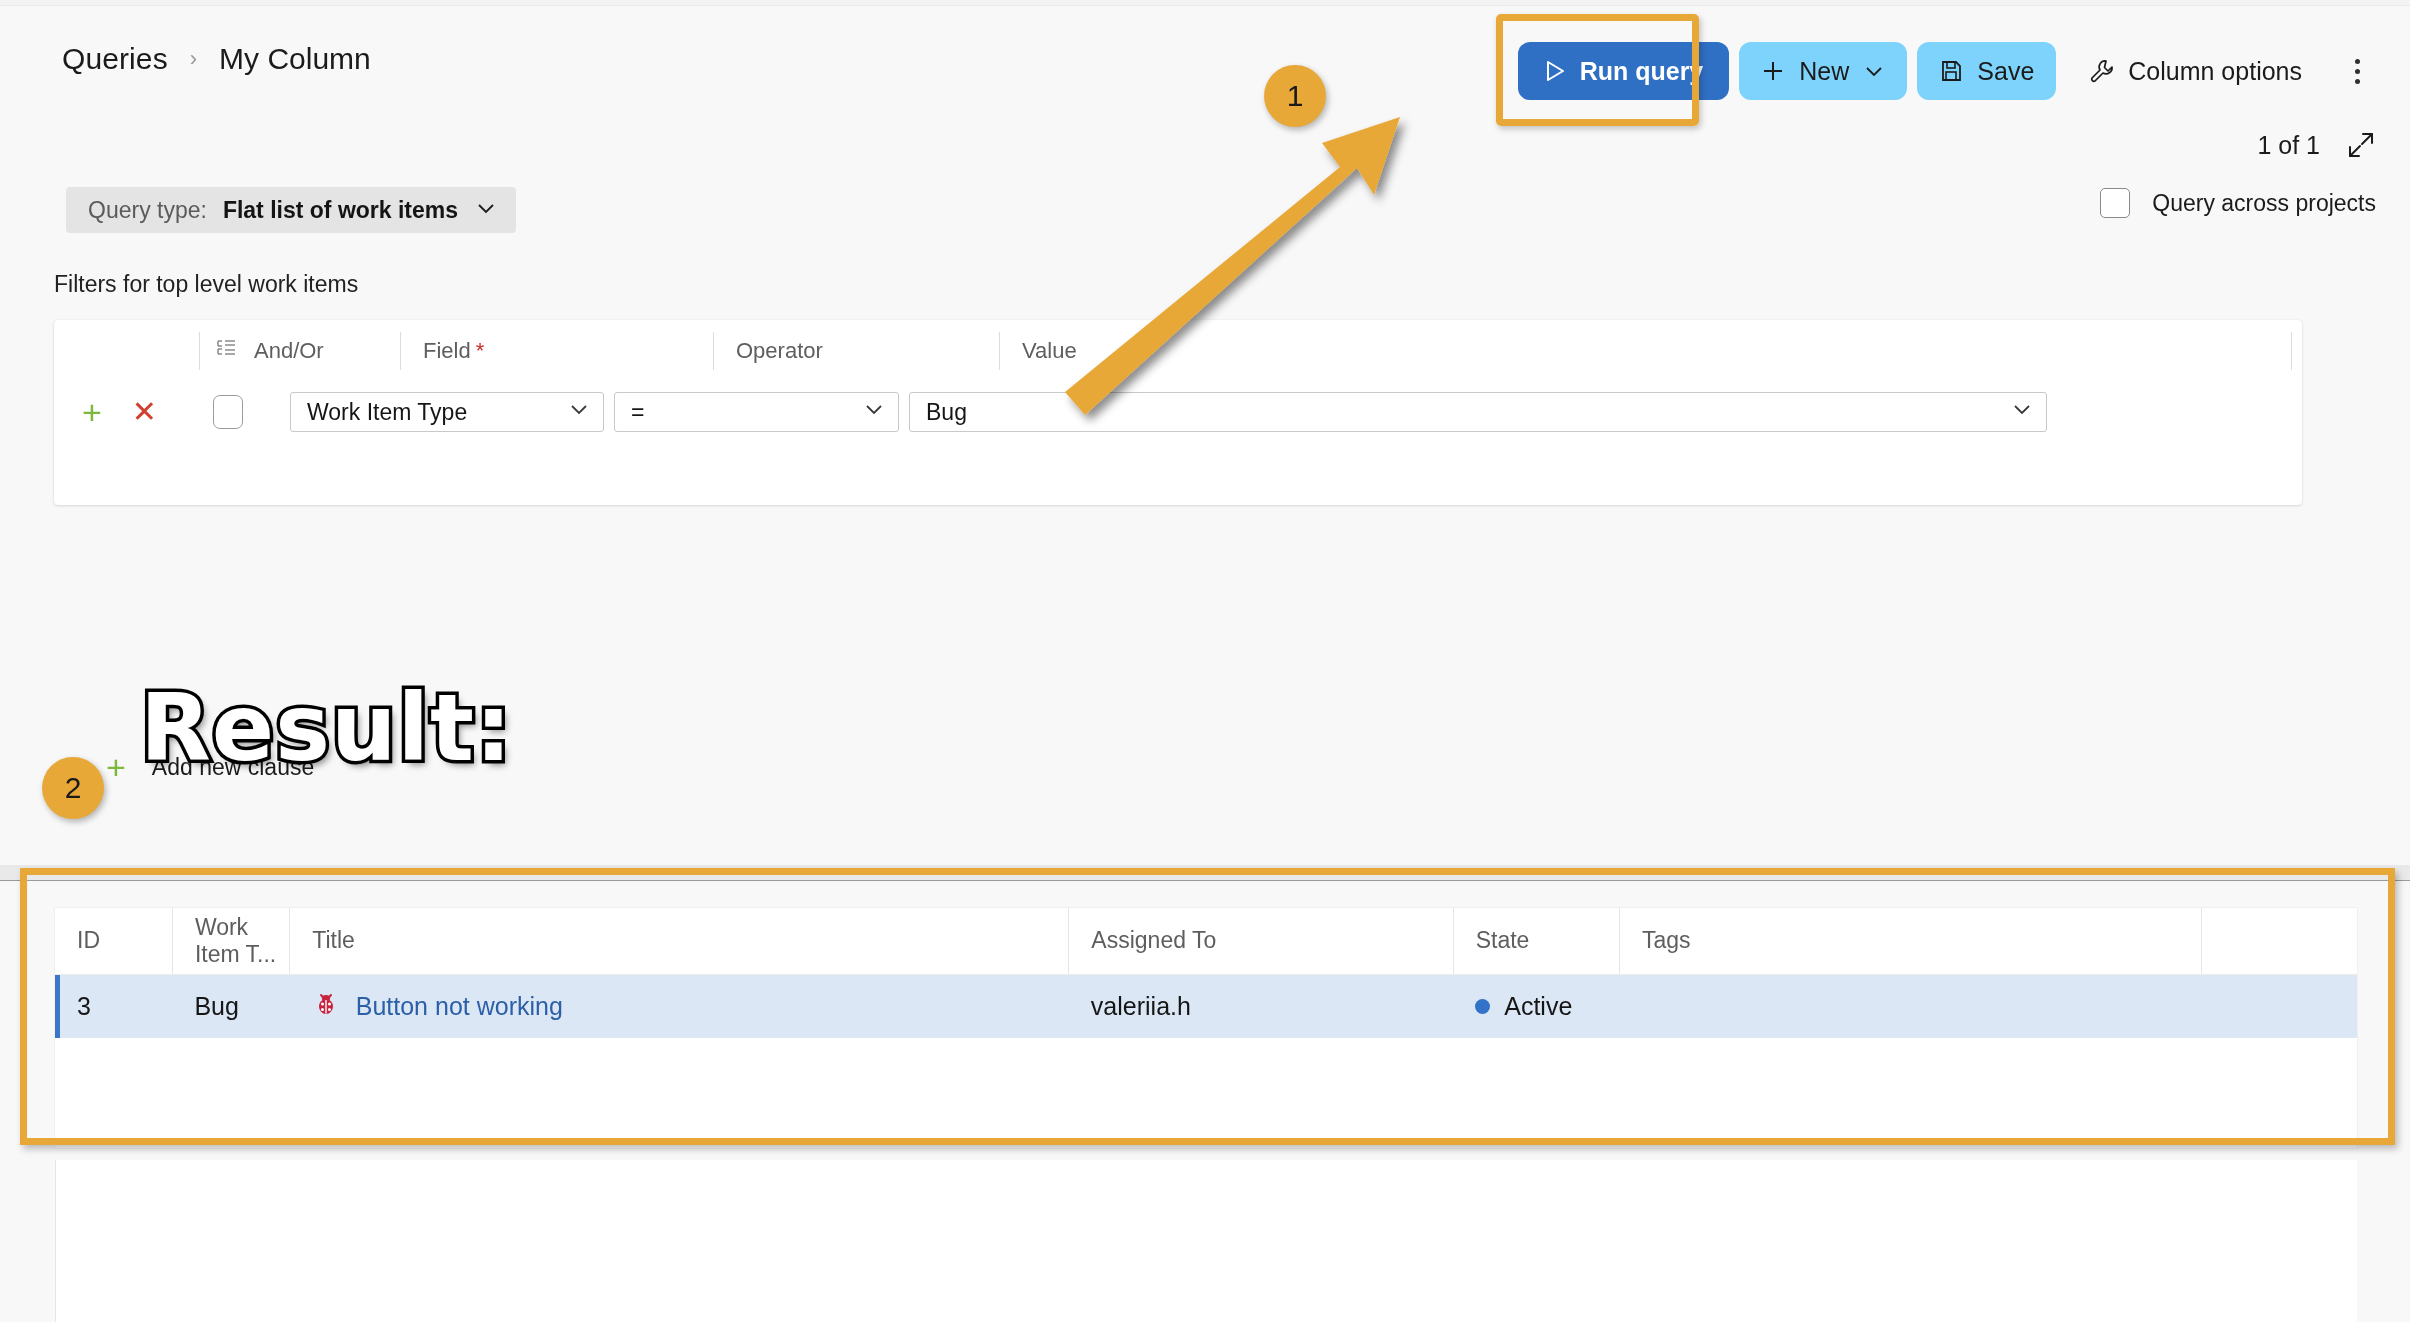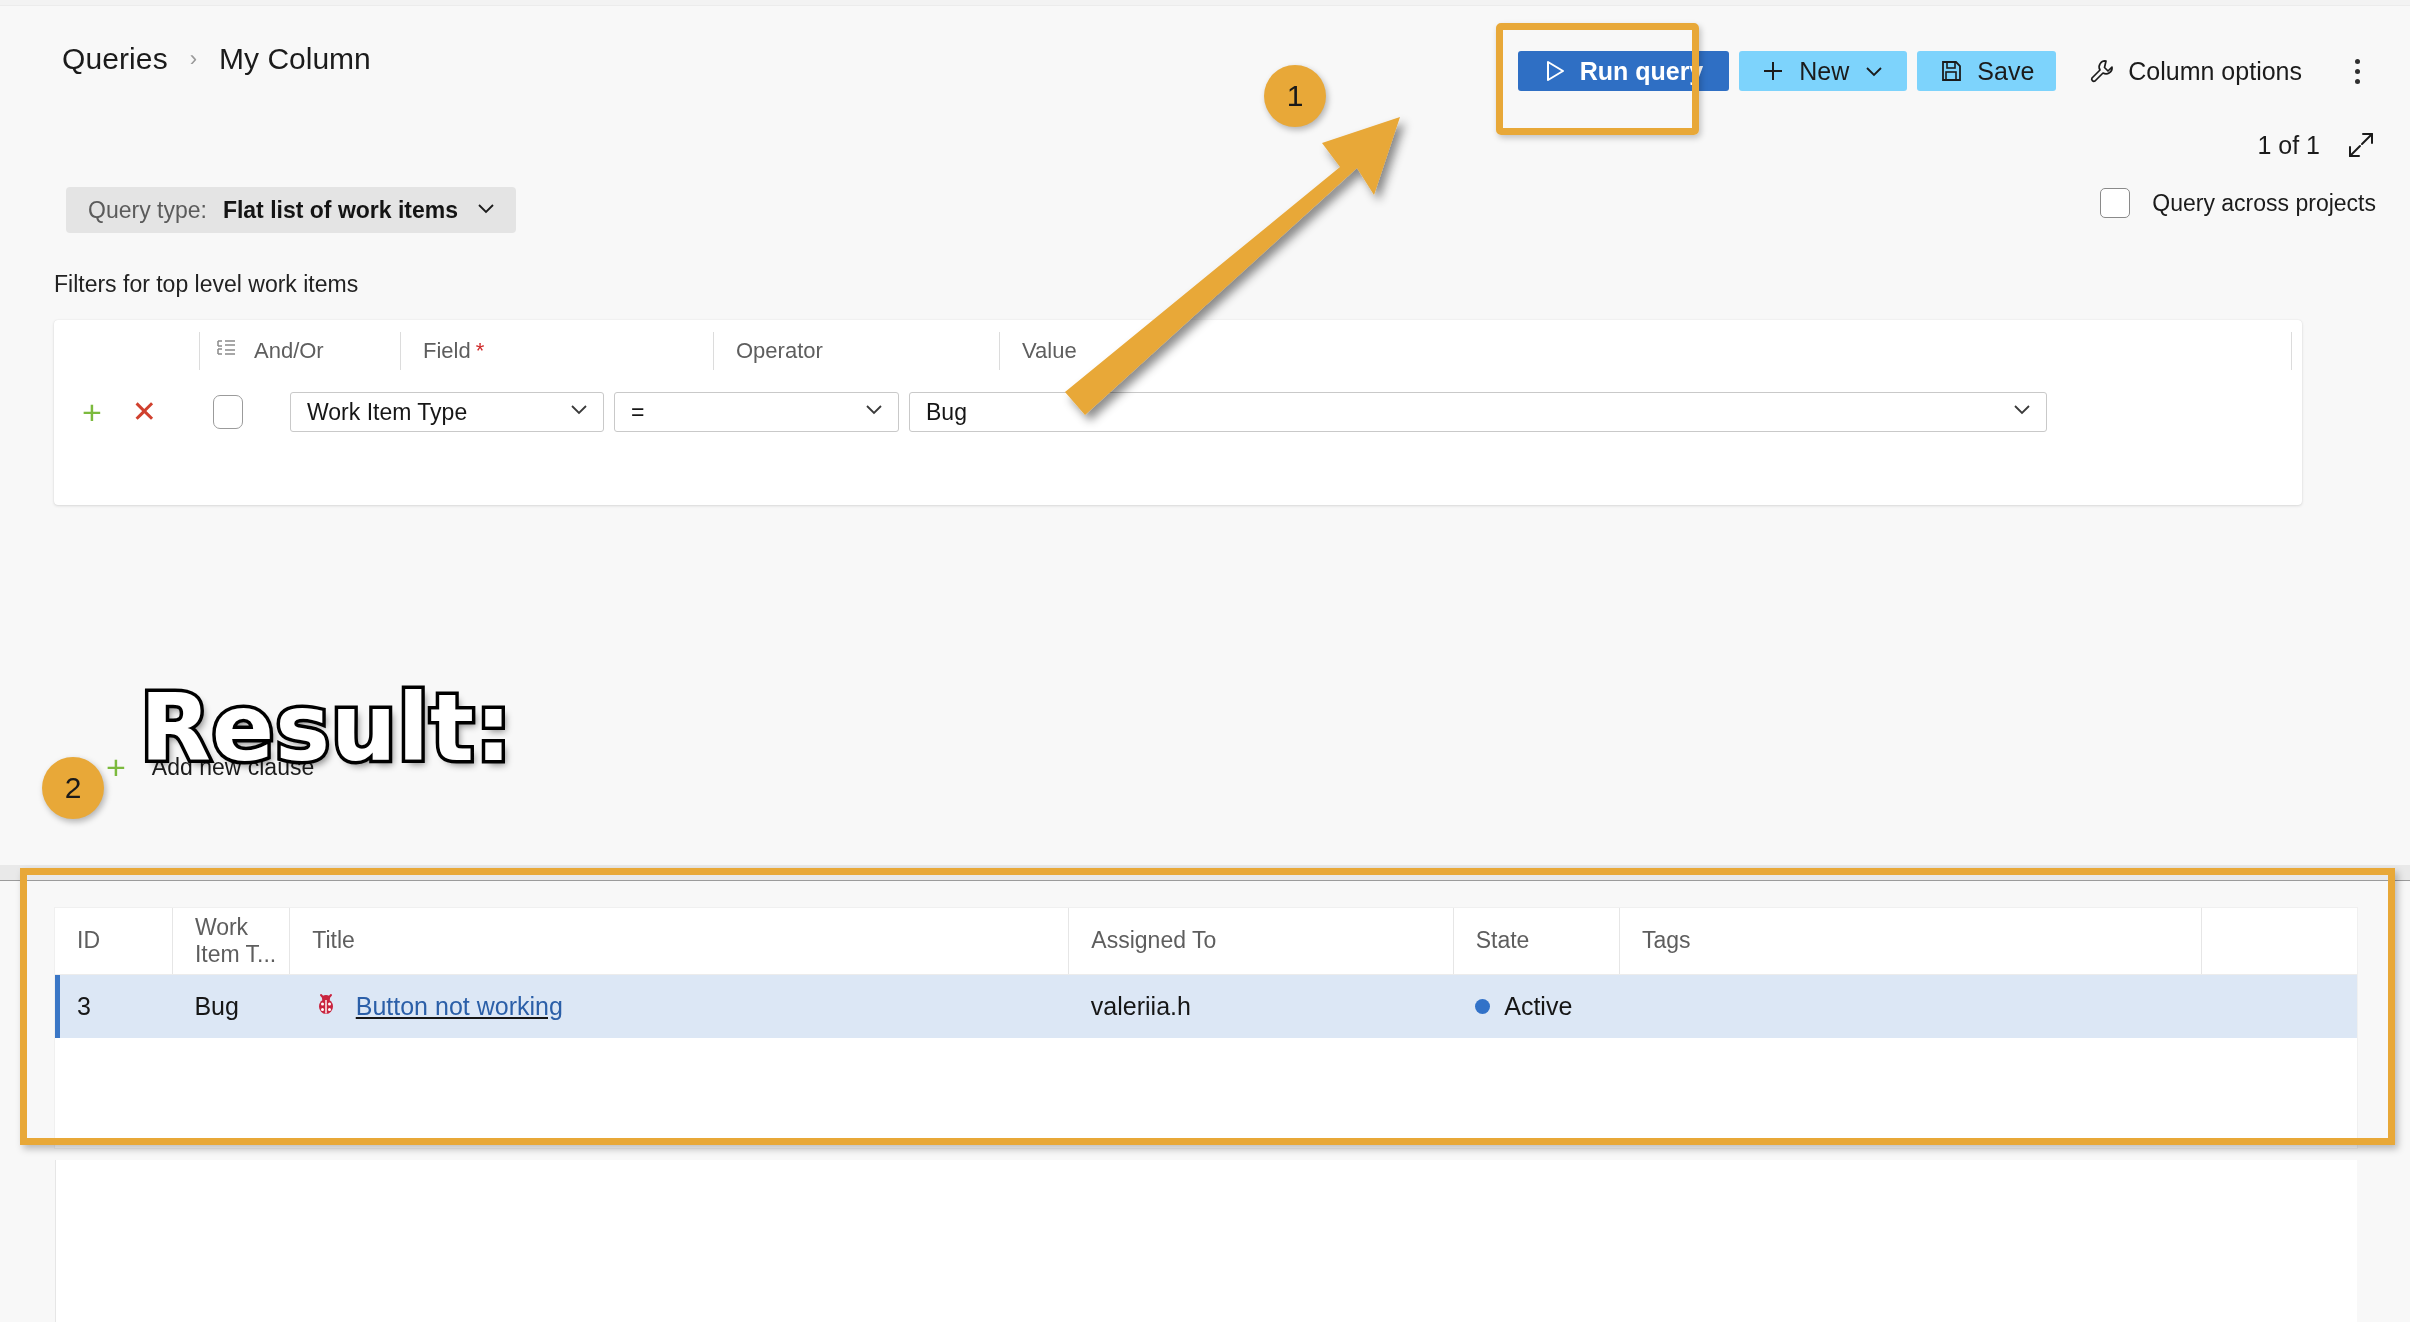--- a/index.html
+++ b/index.html
@@ -23,7 +23,7 @@
 
   
   .toolbar { position:absolute; top:40px; right:30px; display:flex; align-items:center; gap:10px; height:62px;}
-  .tb-btn { display:flex; align-items:center; gap:14px; height:40px; padding:0 22px; border-radius:3px;
+  .tb-btn { display:flex; align-items:center; gap:14px; height:58px; padding:0 22px; border-radius:12px;
             font-size:25px; color:#1b1b1b; background:transparent; border:none; cursor:pointer; white-space:nowrap;}
   .tb-btn.ghost { background:#7dd3fc; }
   .tb-btn.primary { background:#2f6fc4; color:#fff; font-weight:bold; padding:0 26px; }

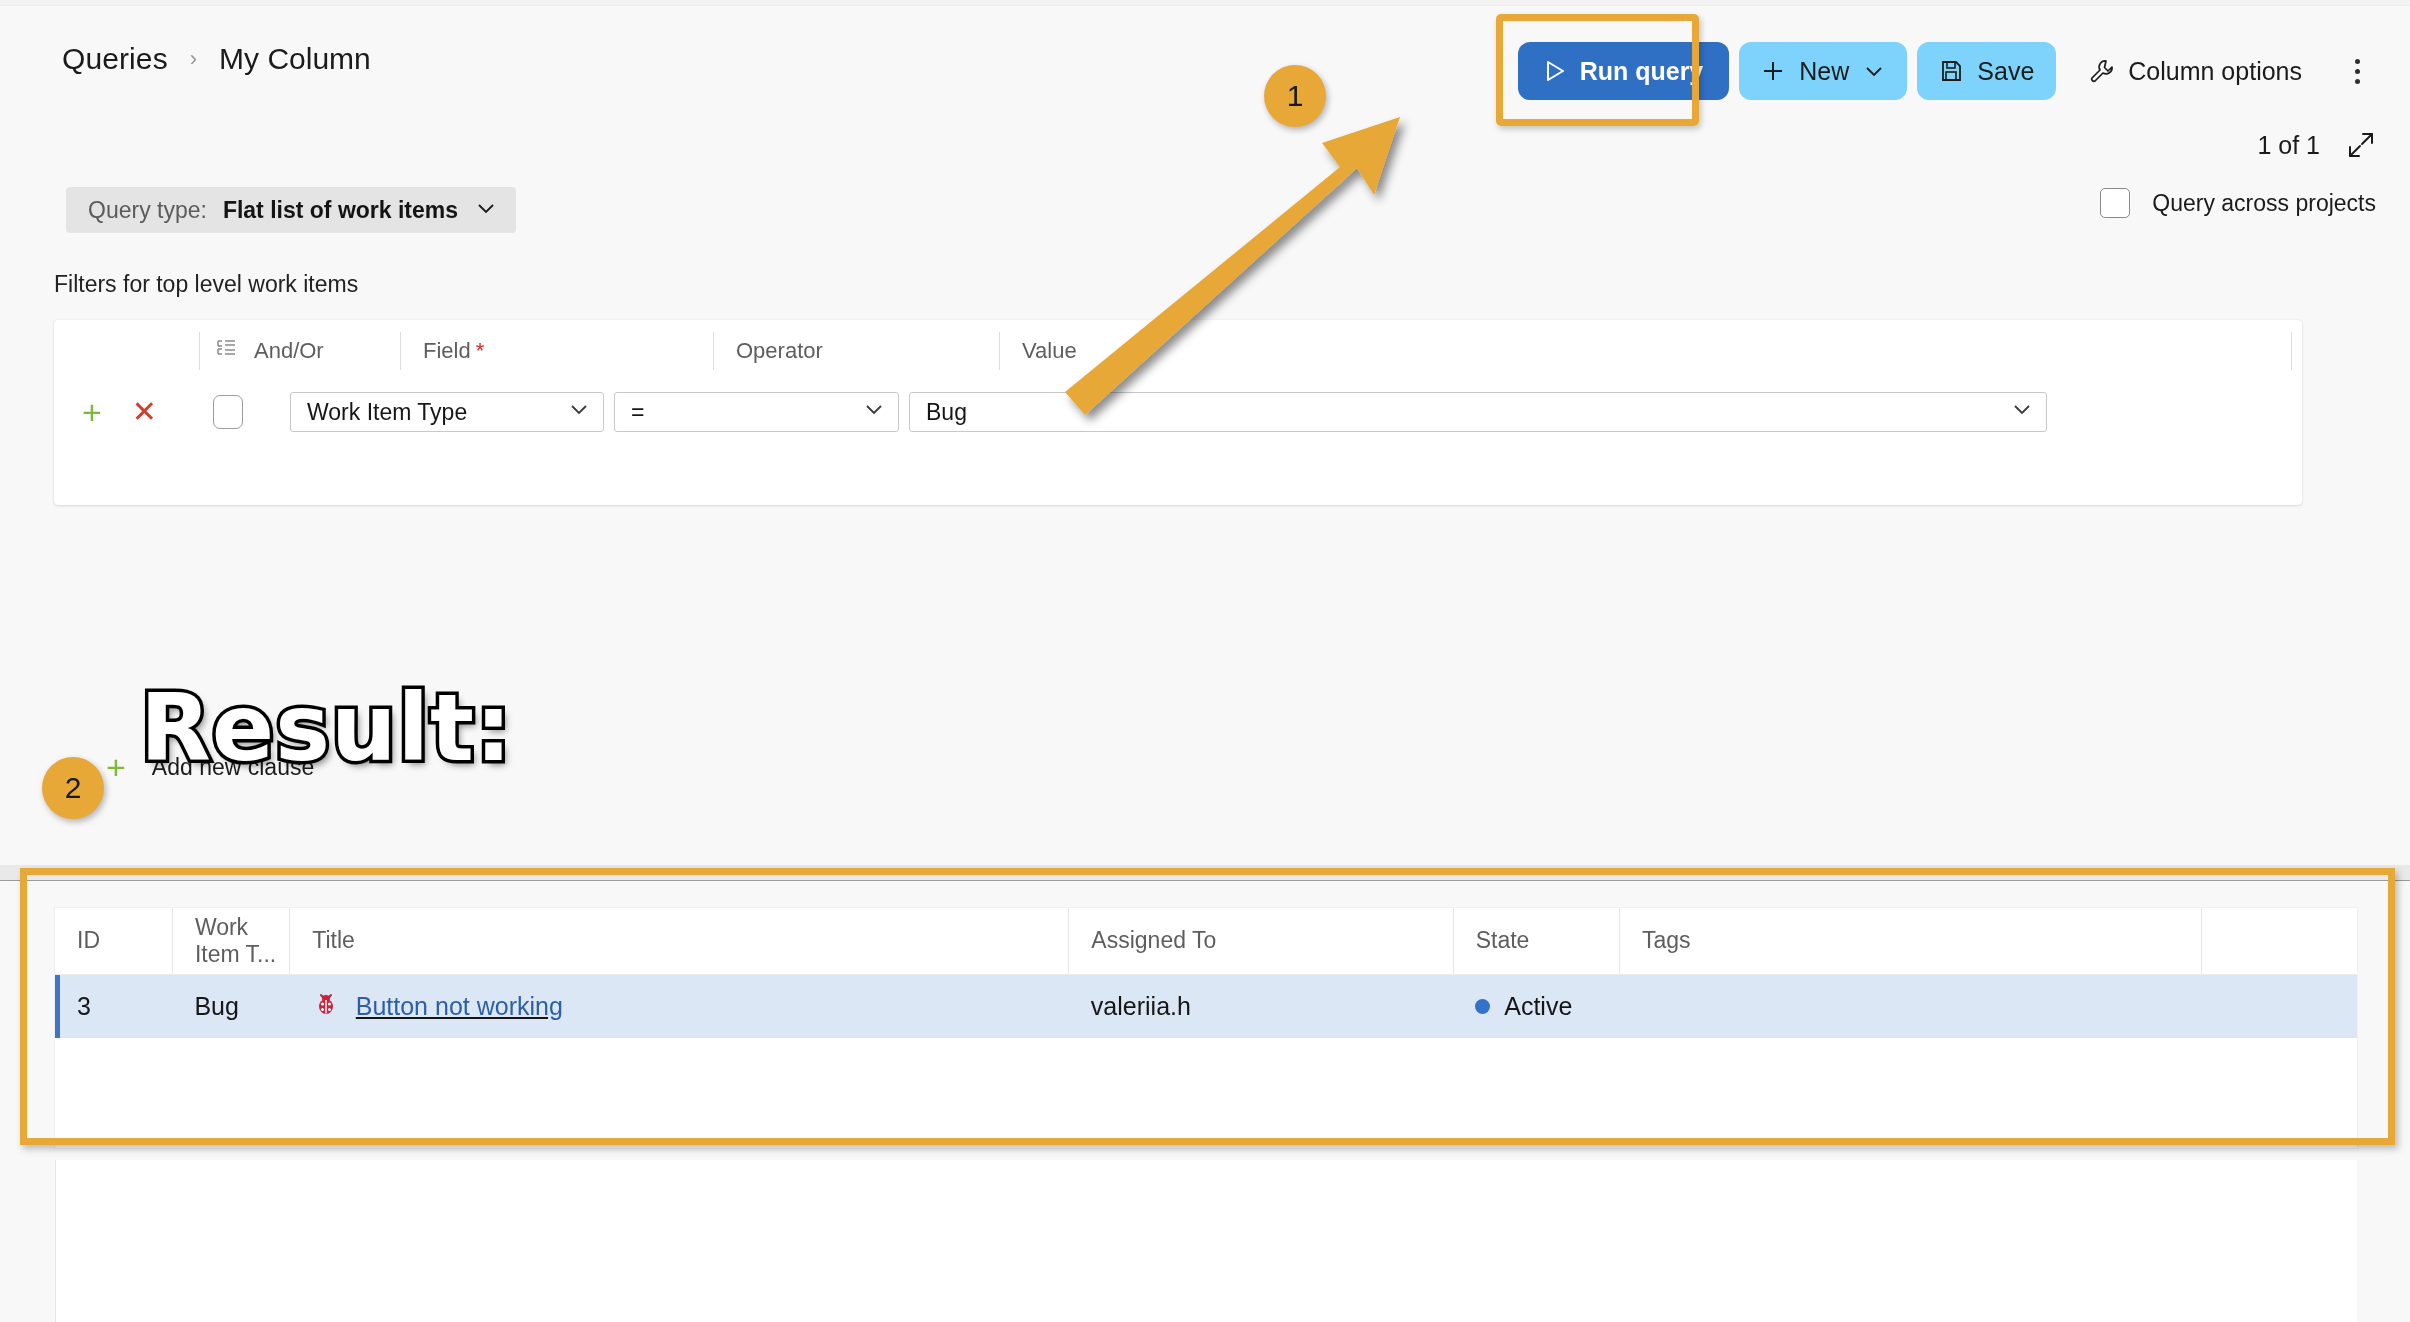--- a/index.html
+++ b/index.html
@@ -117,7 +117,7 @@
   tr.selrow { background:#dce7f5; }
   tr.selrow td:first-child { box-shadow: inset 5px 0 0 0 #3b77c6; }
   .title-link { color:#2b5fa8; }
-  .title-cell { display:flex; align-items:center; gap:16px;text-decoration:underline; }
+  .title-cell { display:flex; align-items:center; gap:16px; }
   .state-cell { display:flex; align-items:center; gap:14px;}
   .state-dot { width:15px; height:15px; border-radius:50%; background:#3272c8; display:inline-block;}
 </style>

